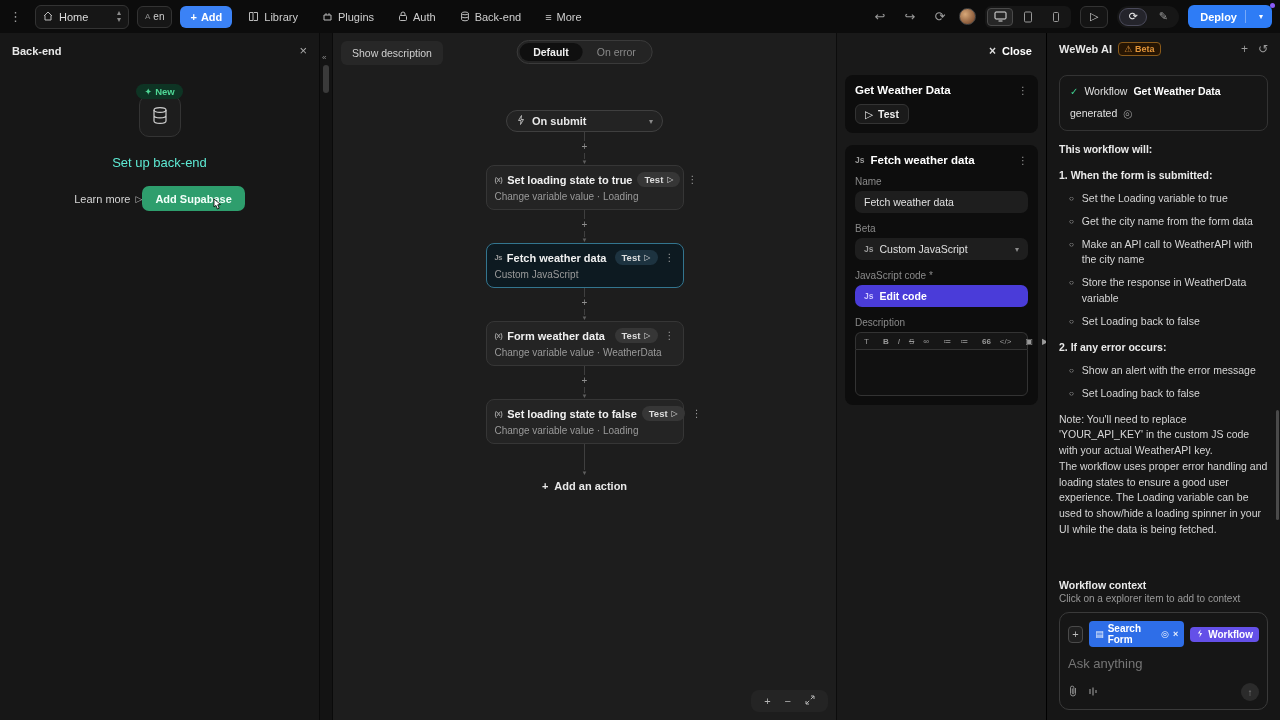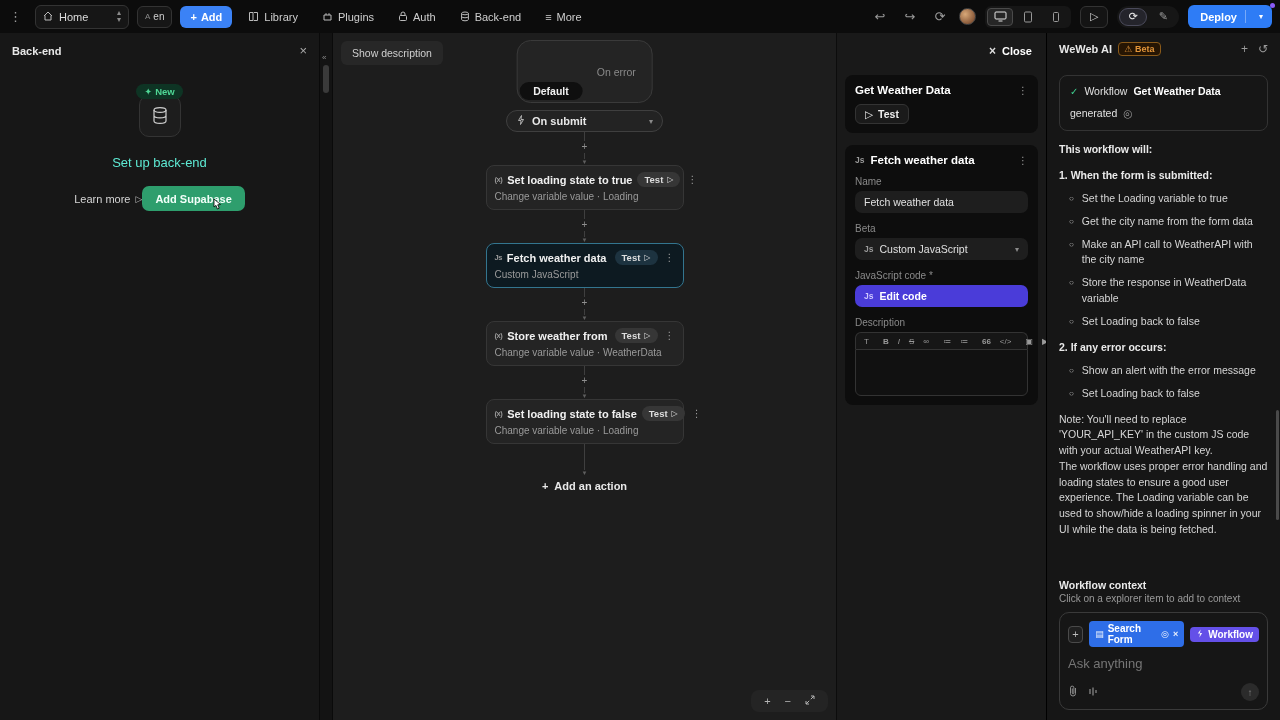--- a/index.html
+++ b/index.html
@@ -59,7 +59,7 @@
   .show-desc { position:absolute; left:8px; top:8px; background:#272727; border:none; border-radius:6px; padding:6px 11px; color:#cfcfcf; font-size:10.5px; cursor:pointer; }
   .segmented { position:absolute; left:50%; transform:translateX(-50%); top:7px; display:flex; align-items:center; background:#242424; border:1px solid #3a3a3a; border-radius:14px; padding:2px; }
   .segmented .seg { font-size:10.5px; padding:3px 14px; border-radius:11px; color:#8a8a8a; cursor:pointer; }
-  .segmented .seg.sel { background:#0f0f0f; color:#f0f0f0; font-weight:600;margin-top:39px; }
+  .segmented .seg.sel { background:#0f0f0f; color:#f0f0f0; font-weight:600; }
 
   .flow { position:absolute; left:50%; transform:translateX(-50%); top:77px; display:flex; flex-direction:column; align-items:center; }
   .trigger { width:157px; height:22px; background:#232323; border:1px solid #3f3f3f; border-radius:12px; display:flex; align-items:center; padding:0 9px; gap:6px; color:#e8e8e8; font-size:11px; font-weight:600; cursor:pointer; }

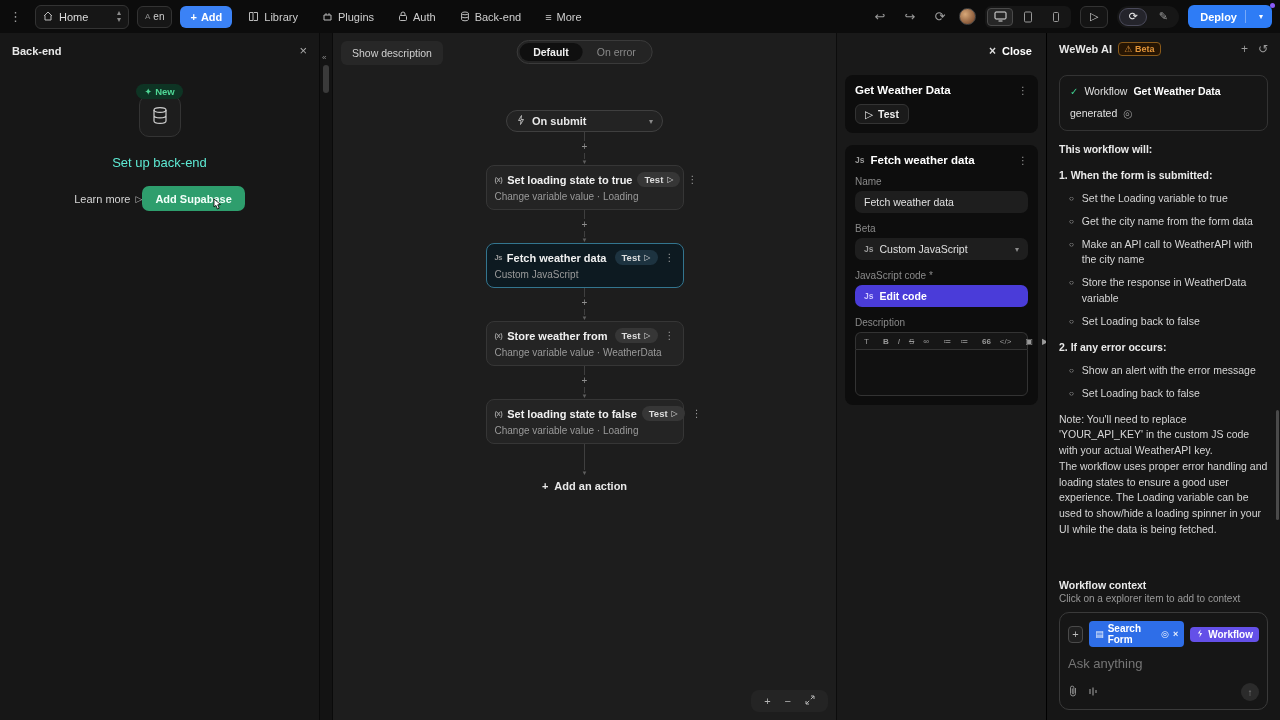--- a/index.html
+++ b/index.html
@@ -358,7 +358,7 @@
         <div class="node">
           <div class="node-row">
             <span class="node-icon">(x)</span>
-            <span class="node-title">Store weather from</span>
+            <span class="node-title">Form weather data</span>
             <span class="test-btn">
                 <span>Test</span>
                 <span class="play">▷</span>

